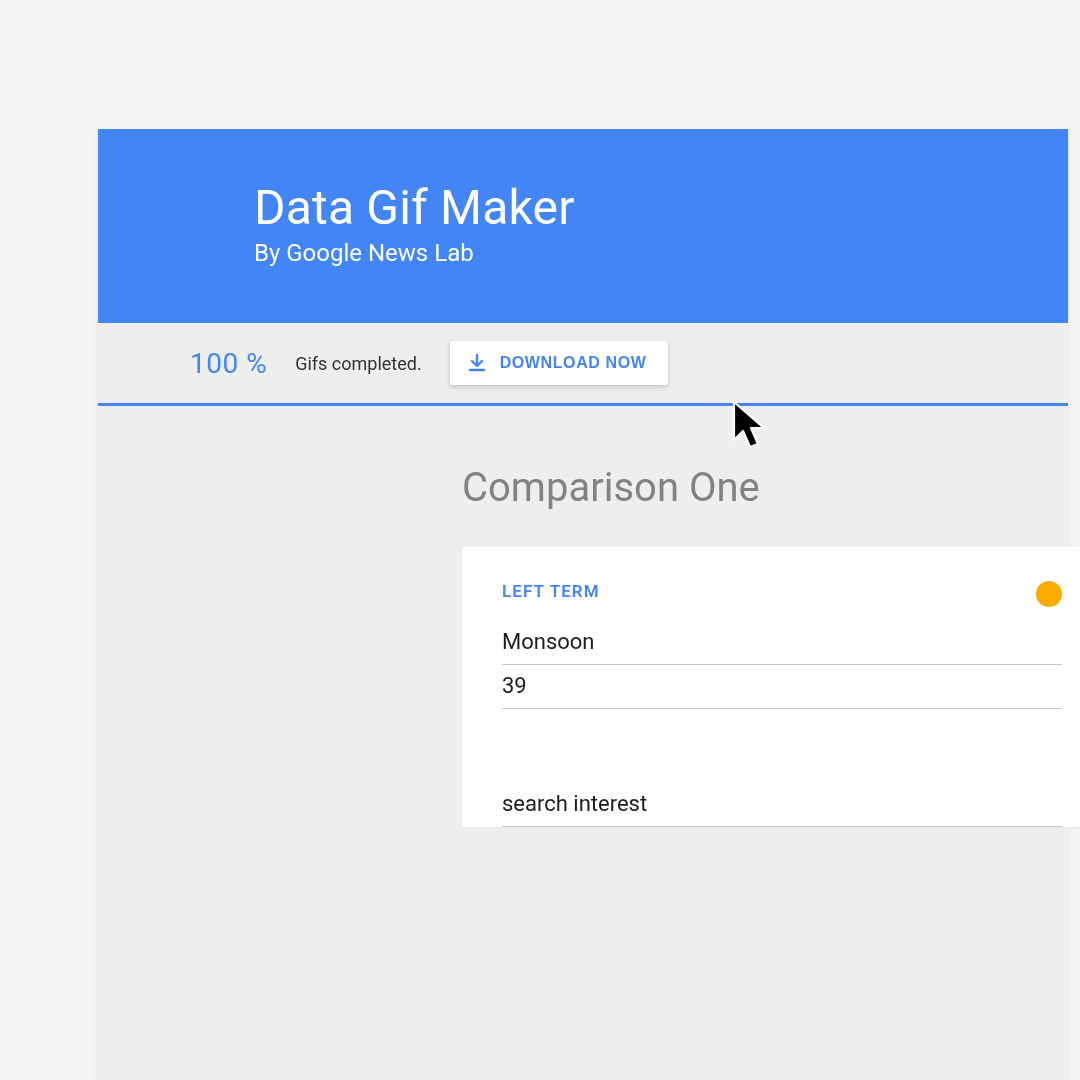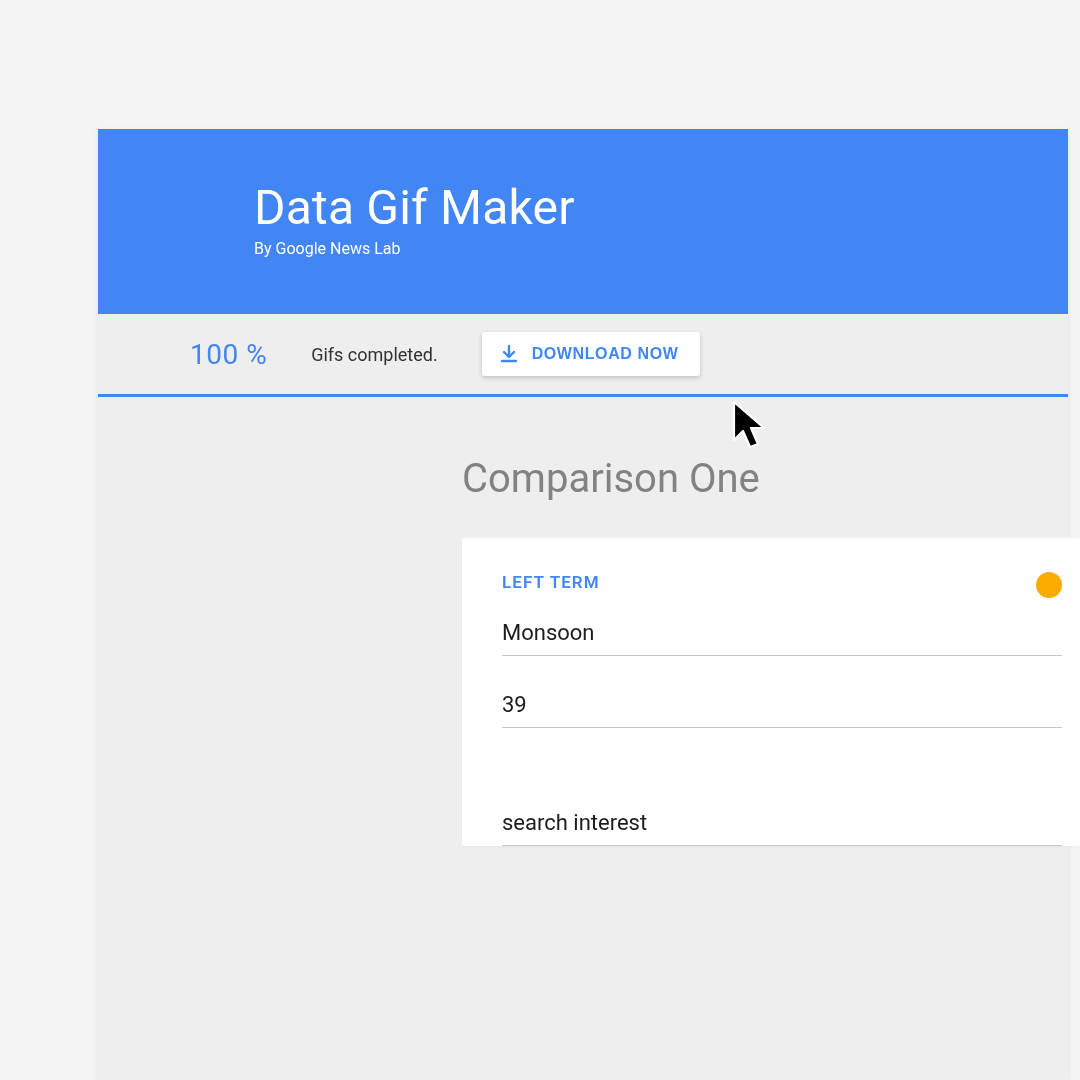--- a/index.html
+++ b/index.html
@@ -37,7 +37,7 @@
       line-height: 1.05;
     }
     .hero-sub {
-      font-size: 16px;
+      font-size: 24px;
       font-weight: 400;
       margin-top: 6px;
       color: #ffffff;

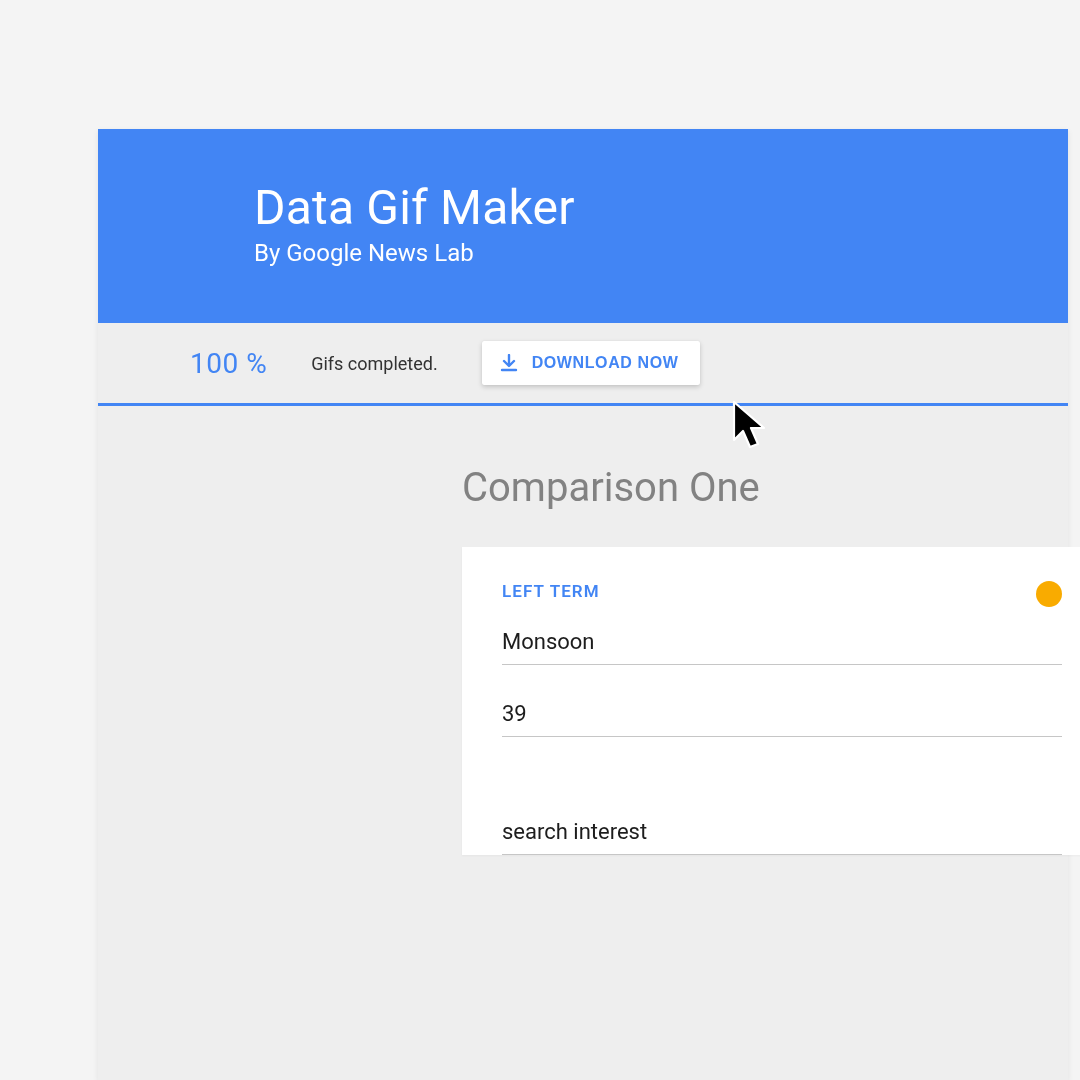--- a/index.html
+++ b/index.html
@@ -45,7 +45,7 @@
     .status-bar {
       display: flex;
       align-items: center;
-      gap: 44px;
+      gap: 28px;
       padding: 18px 0 18px 92px;
       background: #eeeeee;
       border-bottom: 3px solid #4285f4;

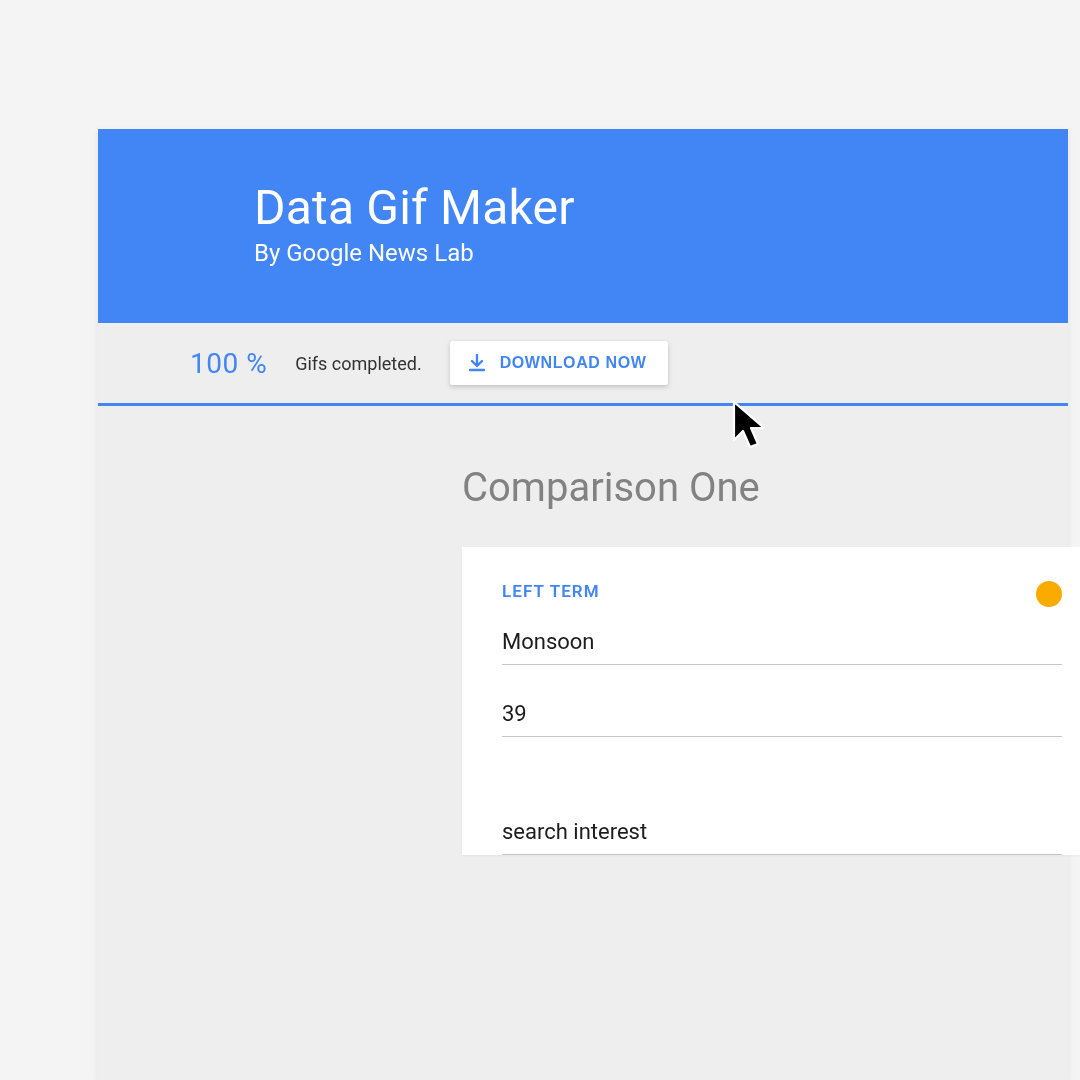--- a/index.html
+++ b/index.html
@@ -126,7 +126,7 @@
       background: transparent;
       font-family: inherit;
     }
-    .field + .field { margin-top: 28px; }
+    .field + .field { }
     .card-divider {
       height: 64px;
     }

